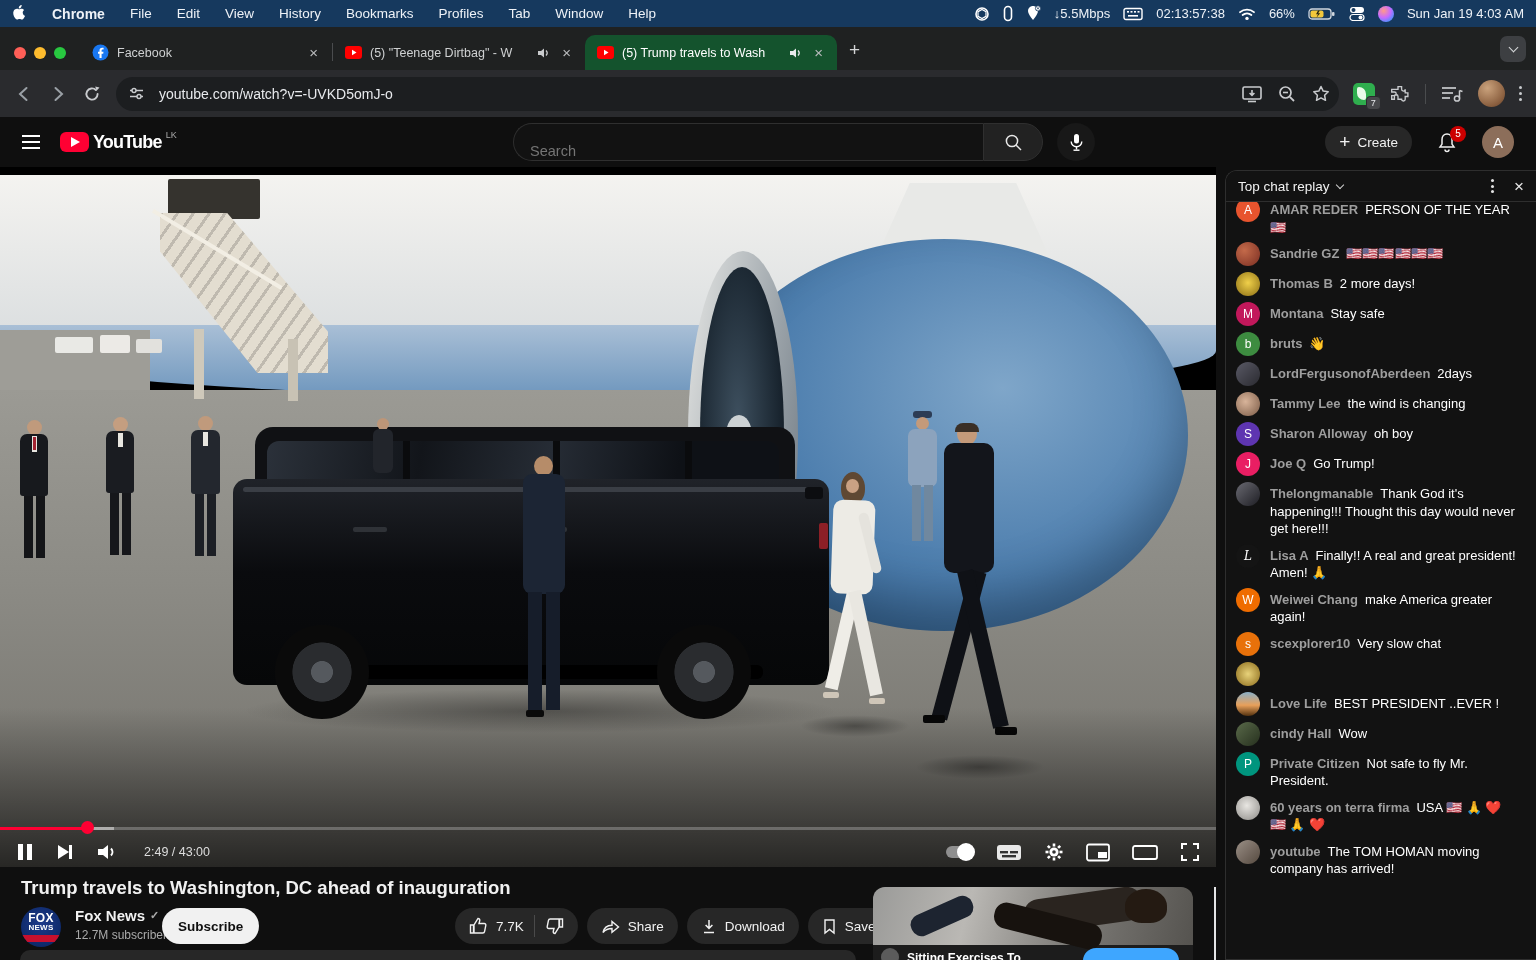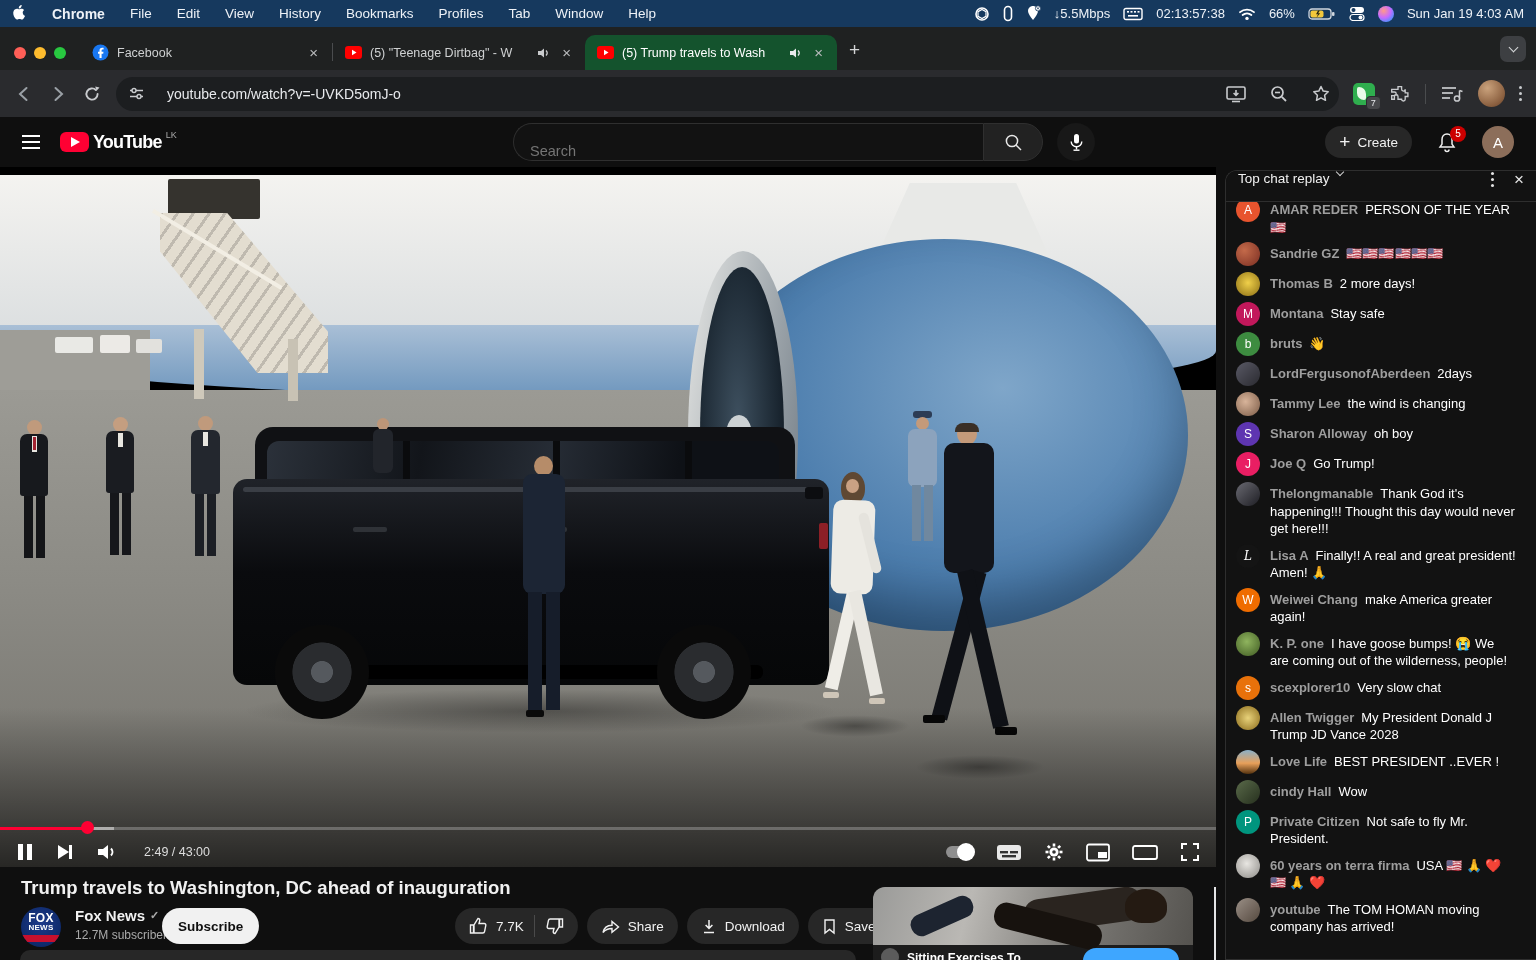--- a/index.html
+++ b/index.html
@@ -39,7 +39,7 @@
   .toolbar{position:absolute;left:0;top:70px;width:1536px;height:47px;background:#2a2b2e;
            display:flex;align-items:center;padding:0 14px;gap:14px}
   .urlpill{flex:1;height:34px;border-radius:17px;background:#1c1e20;display:flex;
-           align-items:center;padding:0 8px 0 12px;gap:22px;color:#e8eaed;font-size:14px}
+           align-items:center;padding:0 8px 0 12px;gap:14px;color:#e8eaed;font-size:14px}
   .url-text{flex:1;white-space:nowrap;overflow:hidden}
   .ext-green{width:22px;height:22px;border-radius:5px;background:#2fae4e;position:relative}
   .ext-green::after{content:"";position:absolute;left:4px;top:4px;width:9px;height:13px;

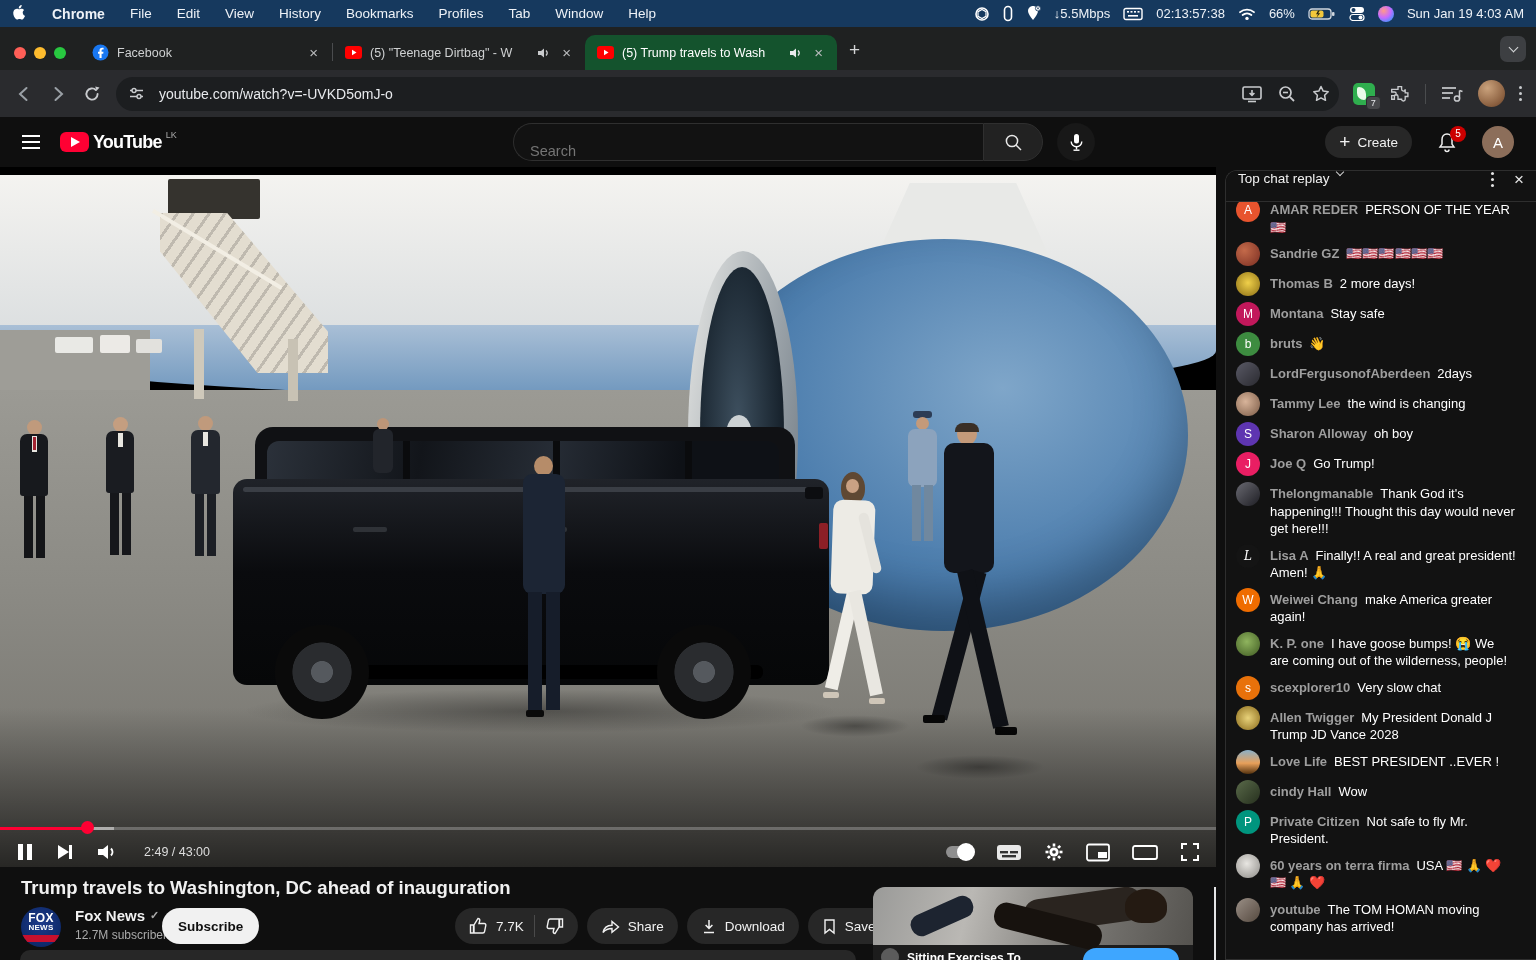--- a/index.html
+++ b/index.html
@@ -139,7 +139,7 @@
   .chat{position:absolute;left:1225px;top:170px;width:311px;height:790px;background:#121212;
         border:1px solid #2e2e2e;border-right:0;border-radius:12px 0 0 0;overflow:hidden;
         display:flex;flex-direction:column}
-  .chat-head{height:31px;flex:0 0 auto;display:flex;align-items:flex-start;padding:0 12px;gap:7px;
+  .chat-head{height:31px;flex:0 0 auto;display:flex;align-items:center;padding:0 12px;gap:7px;
              border-bottom:1px solid #2e2e2e;background:#121212;position:relative;z-index:2}
   .chat-title{font-size:13.5px;color:#f1f1f1}
   .chat-head .chev{border-color:#cfcfcf;width:6px;height:6px;margin-top:-2px}

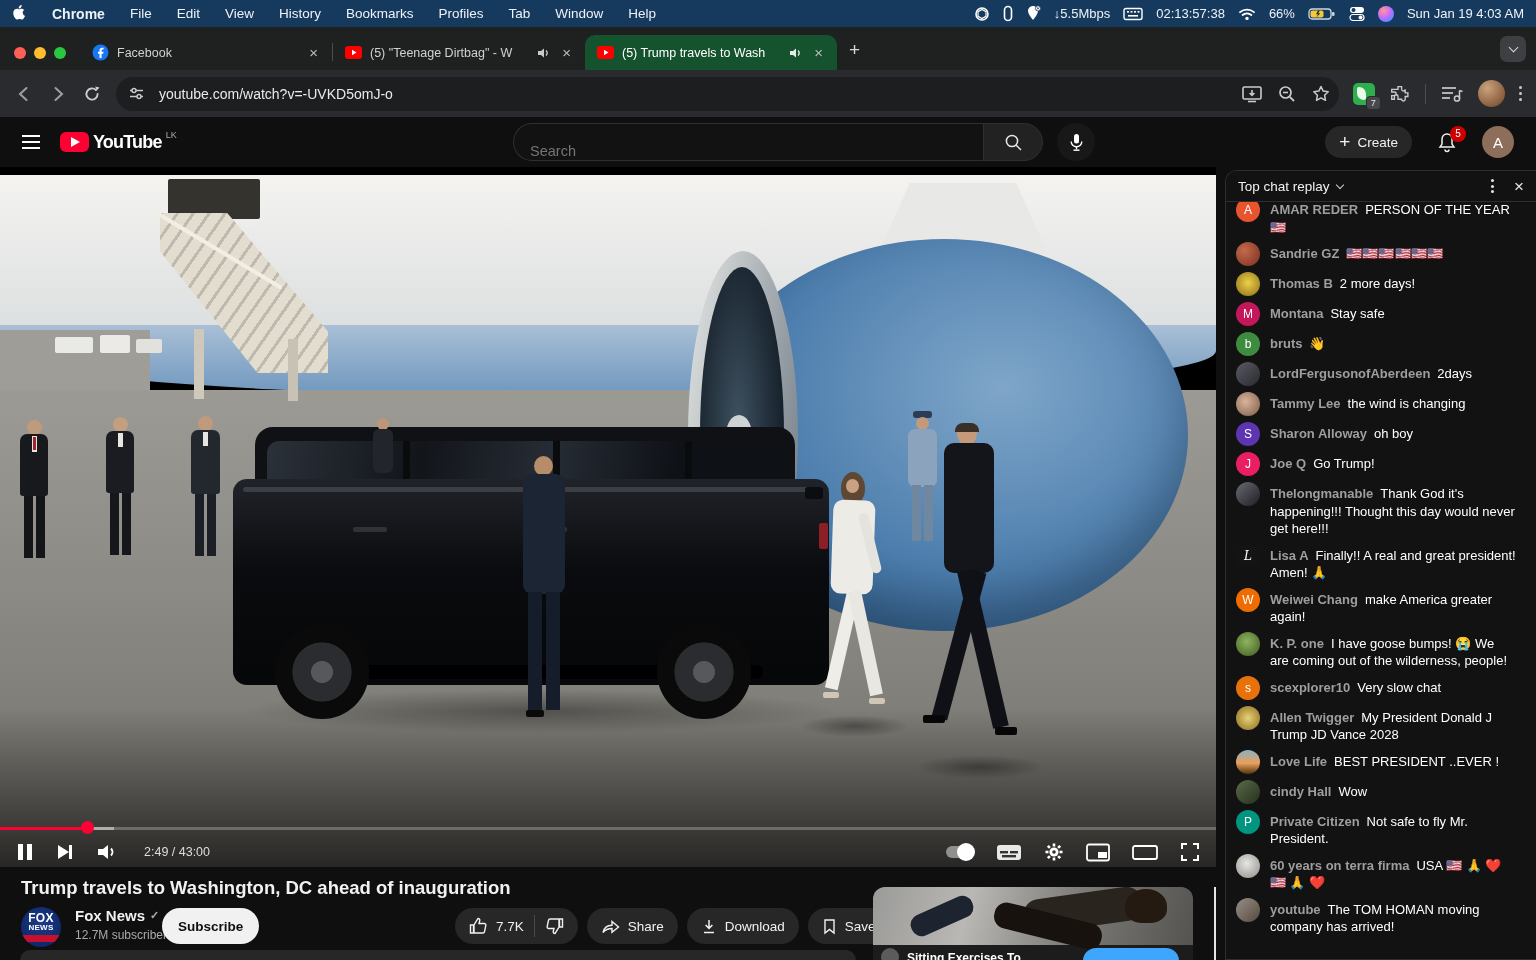--- a/index.html
+++ b/index.html
@@ -703,10 +703,6 @@
         <span class="c-body"><span class="c-author">Weiwei Chang</span><span class="c-text">make America greater again!</span></span>
       </div>
 
-      <div class="chat-row">
-        <span class="c-av" style="background: radial-gradient(circle at 45% 40%, rgb(143, 180, 94), rgb(63, 90, 34));"></span>
-        <span class="c-body"><span class="c-author">K. P. one</span><span class="c-text">I have goose bumps! 😭 We are coming out of the wilderness, people!</span></span>
-      </div>
 
       <div class="chat-row">
         <span class="c-av" style="background: rgb(232, 113, 10);">s</span>

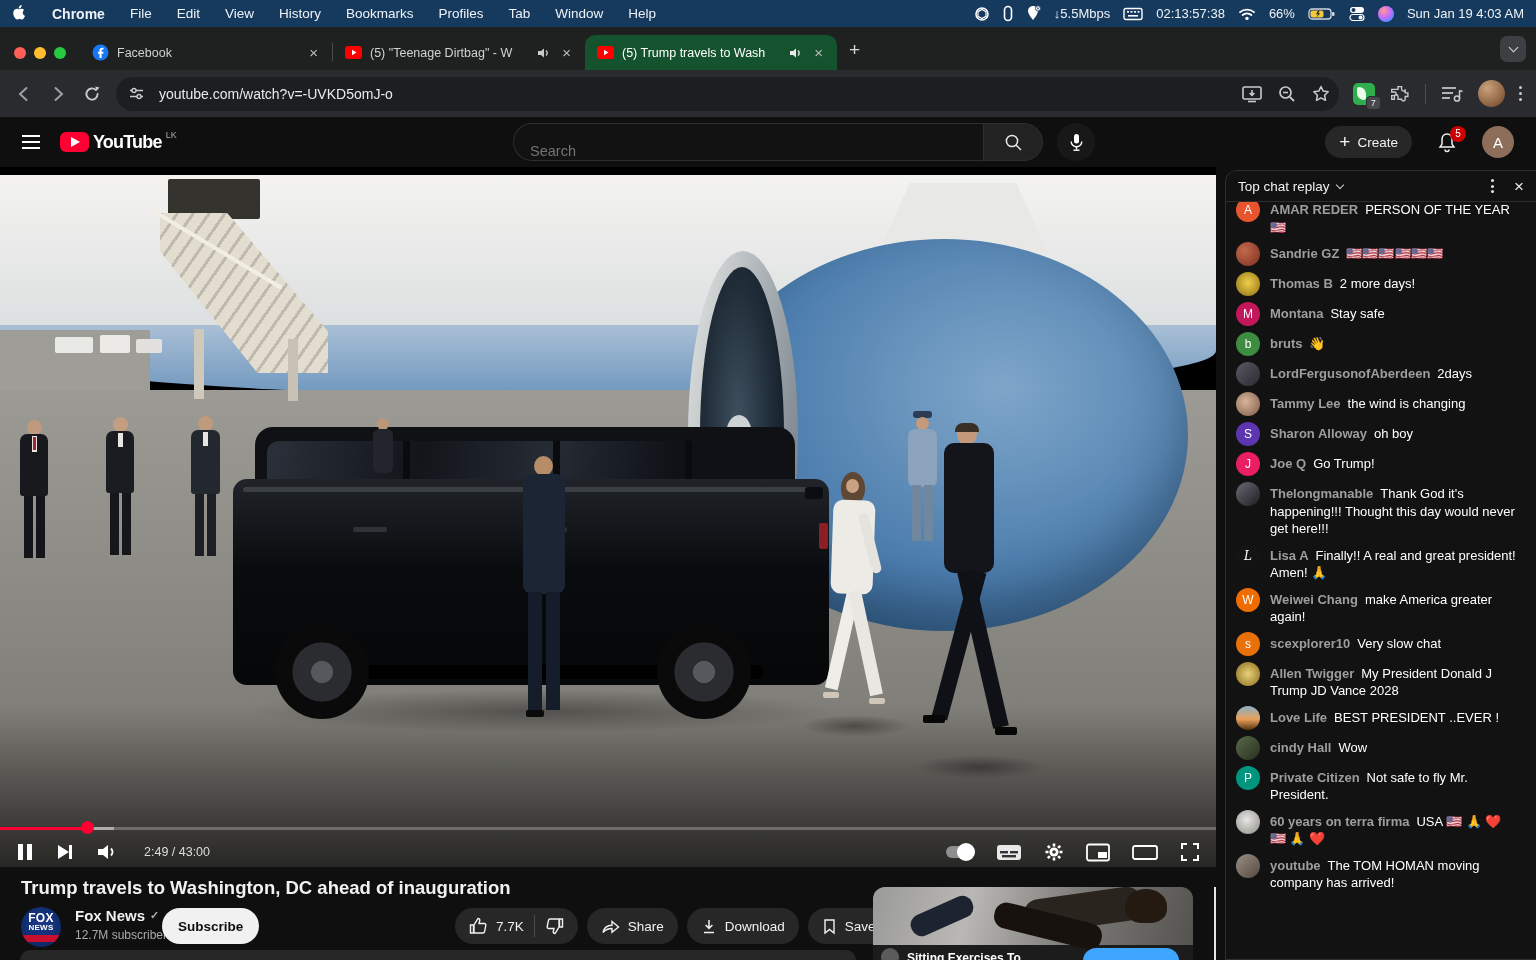--- a/index.html
+++ b/index.html
@@ -711,7 +711,6 @@
 
       <div class="chat-row">
         <span class="c-av" style="background: radial-gradient(circle, rgb(232, 210, 122), rgb(138, 106, 26));"></span>
-        <span class="c-body"><span class="c-author">Allen Twigger</span><span class="c-text">My President Donald J Trump JD Vance 2028</span></span>
       </div>
 
       <div class="chat-row">

